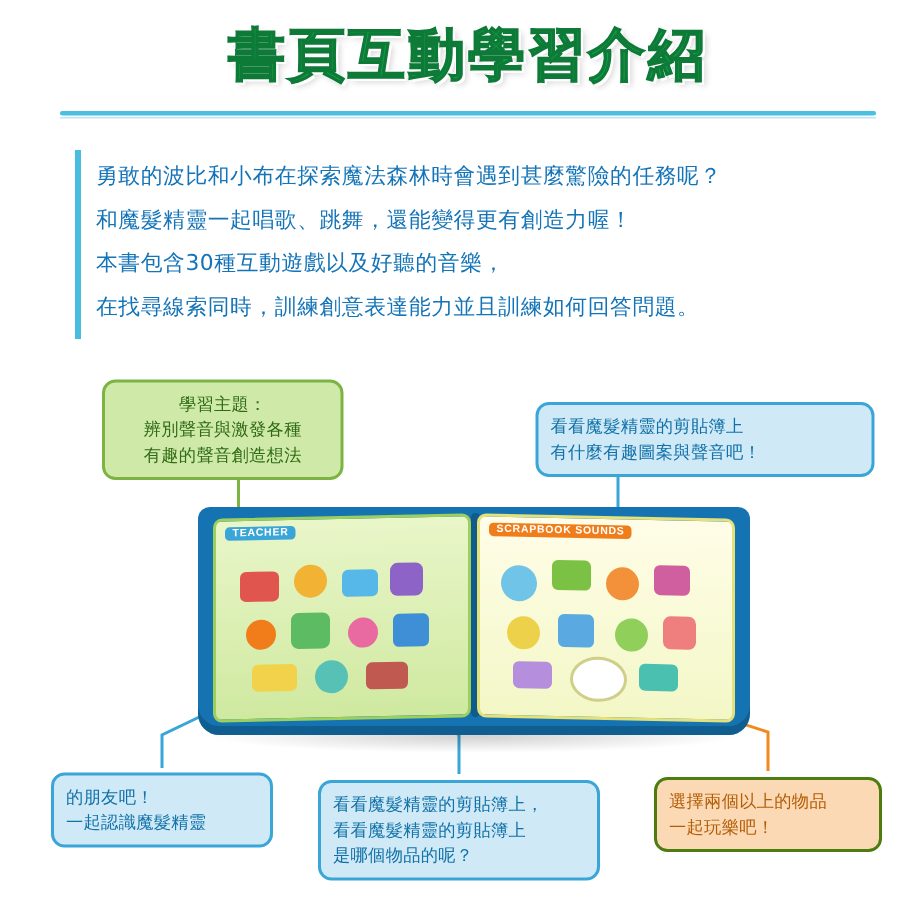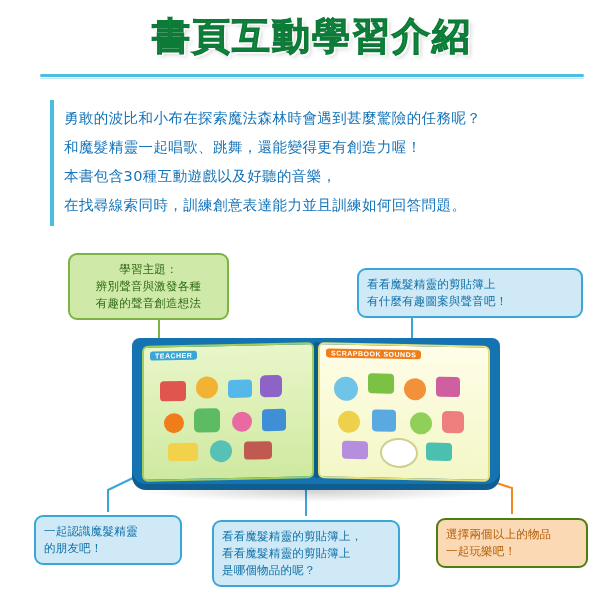--- a/index.html
+++ b/index.html
@@ -308,8 +308,8 @@
   </div>
 
   <div class="bubble bubble-blue" id="bubble-friends">
+    <span class="line">的朋友吧！</span>
     <span class="line">一起認識魔髮精靈</span>
-    <span class="line">的朋友吧！</span>
   </div>
 
   <div class="bubble bubble-blue" id="bubble-sound">

